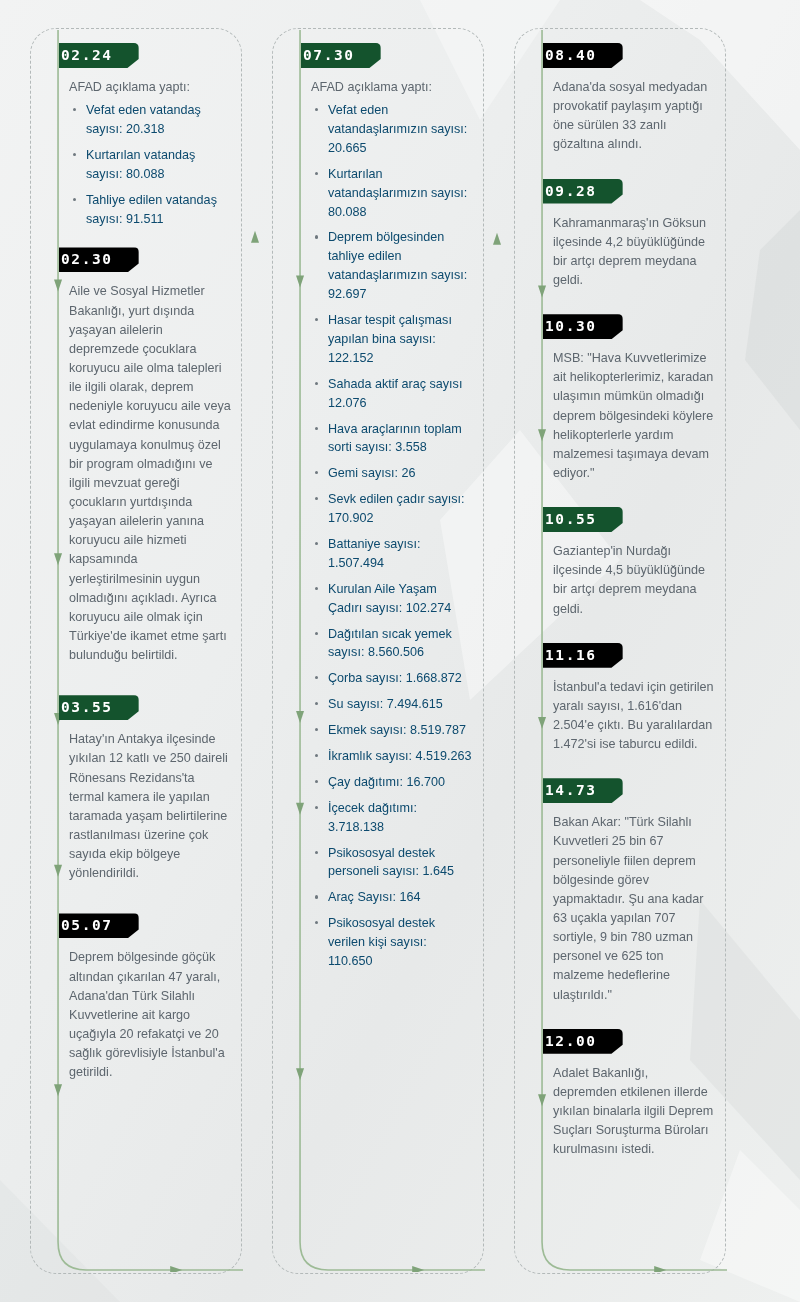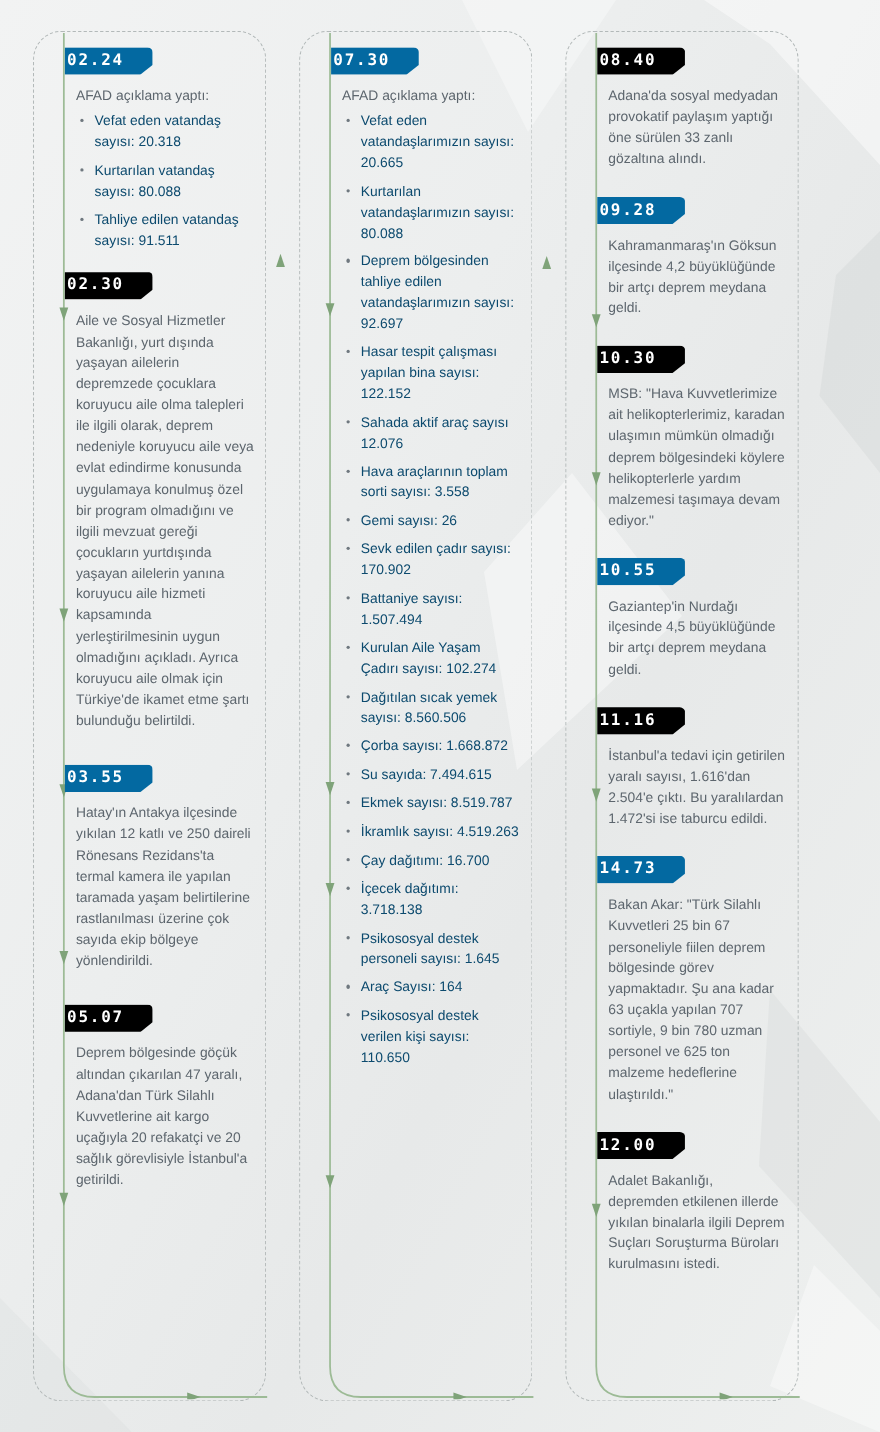--- a/index.html
+++ b/index.html
@@ -57,7 +57,7 @@
     clip-path:polygon(0 0,100% 0,100% 64%,88% 100%,0 100%);
     border-top-right-radius:5px;
   }
-  .badge.green{background:#0369a1;}
+  .badge.green{background:#14532d;}
   .badge.navy{background:#000000;}
 
   .body{

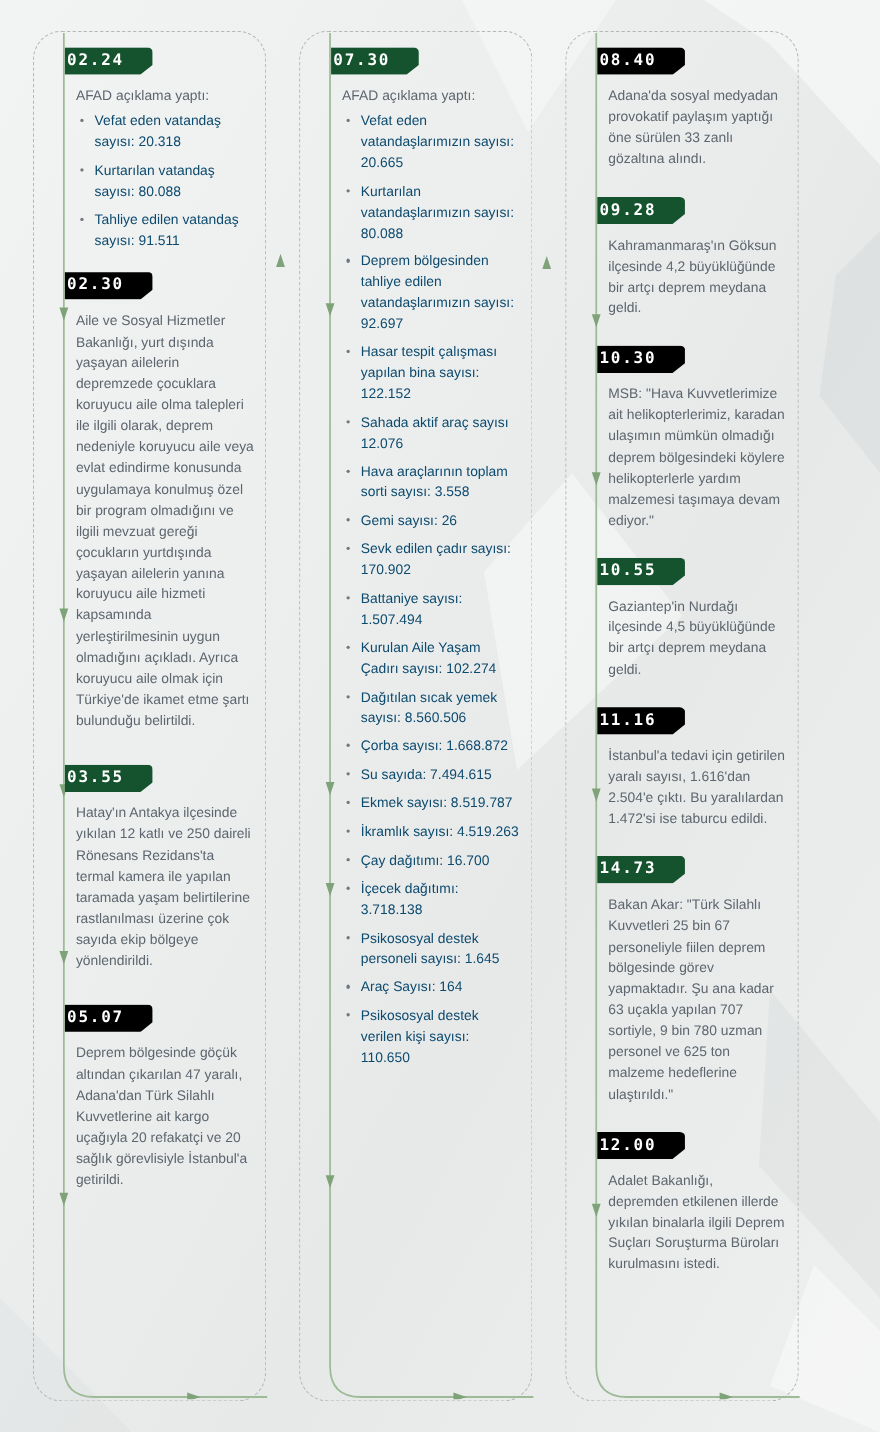--- a/index.html
+++ b/index.html
@@ -175,7 +175,7 @@
             <li>Kurulan Aile Yaşam Çadırı sayısı: 102.274</li>
             <li>Dağıtılan sıcak yemek sayısı: 8.560.506</li>
             <li>Çorba sayısı: 1.668.872</li>
-            <li>Su sayıda: 7.494.615</li>
+            <li>Su sayısı: 7.494.615</li>
             <li>Ekmek sayısı: 8.519.787</li>
             <li>İkramlık sayısı: 4.519.263</li>
             <li>Çay dağıtımı: 16.700</li>

